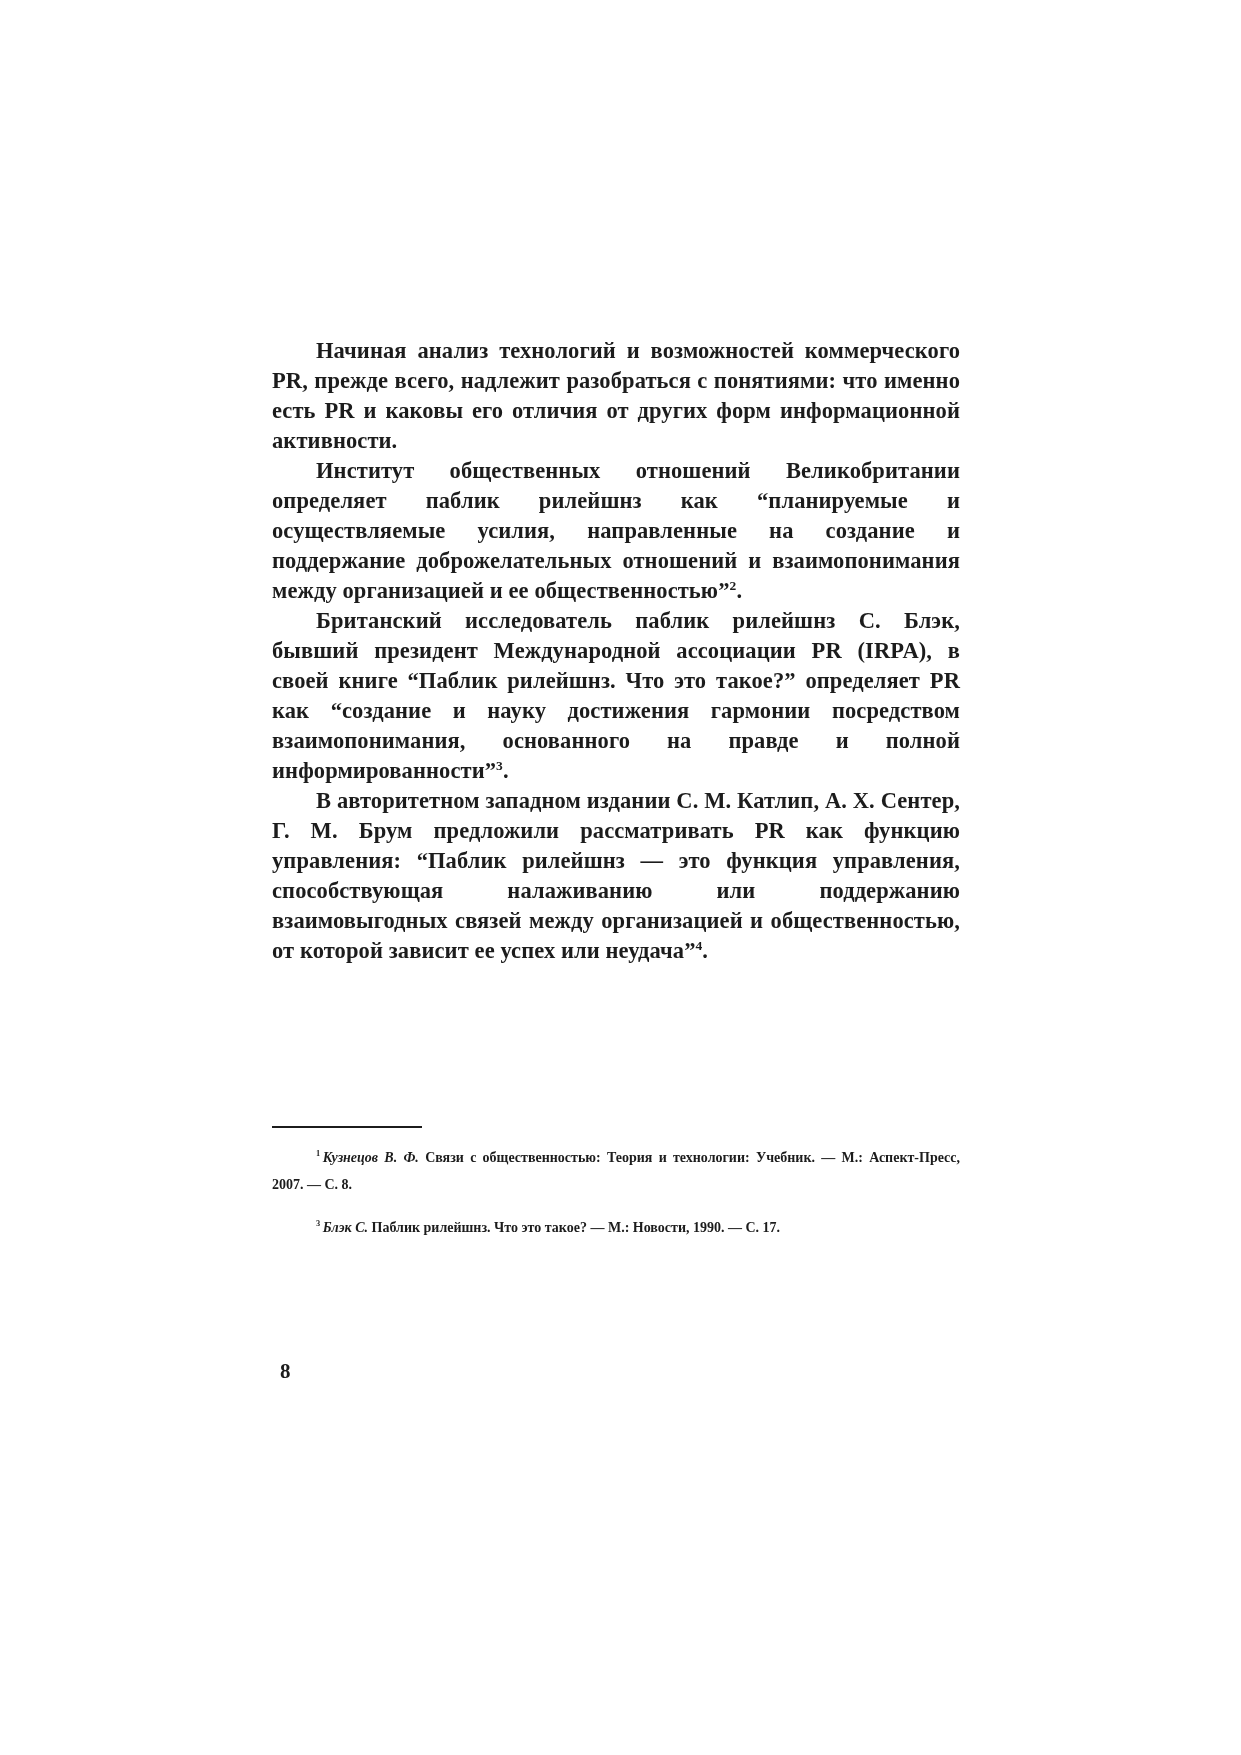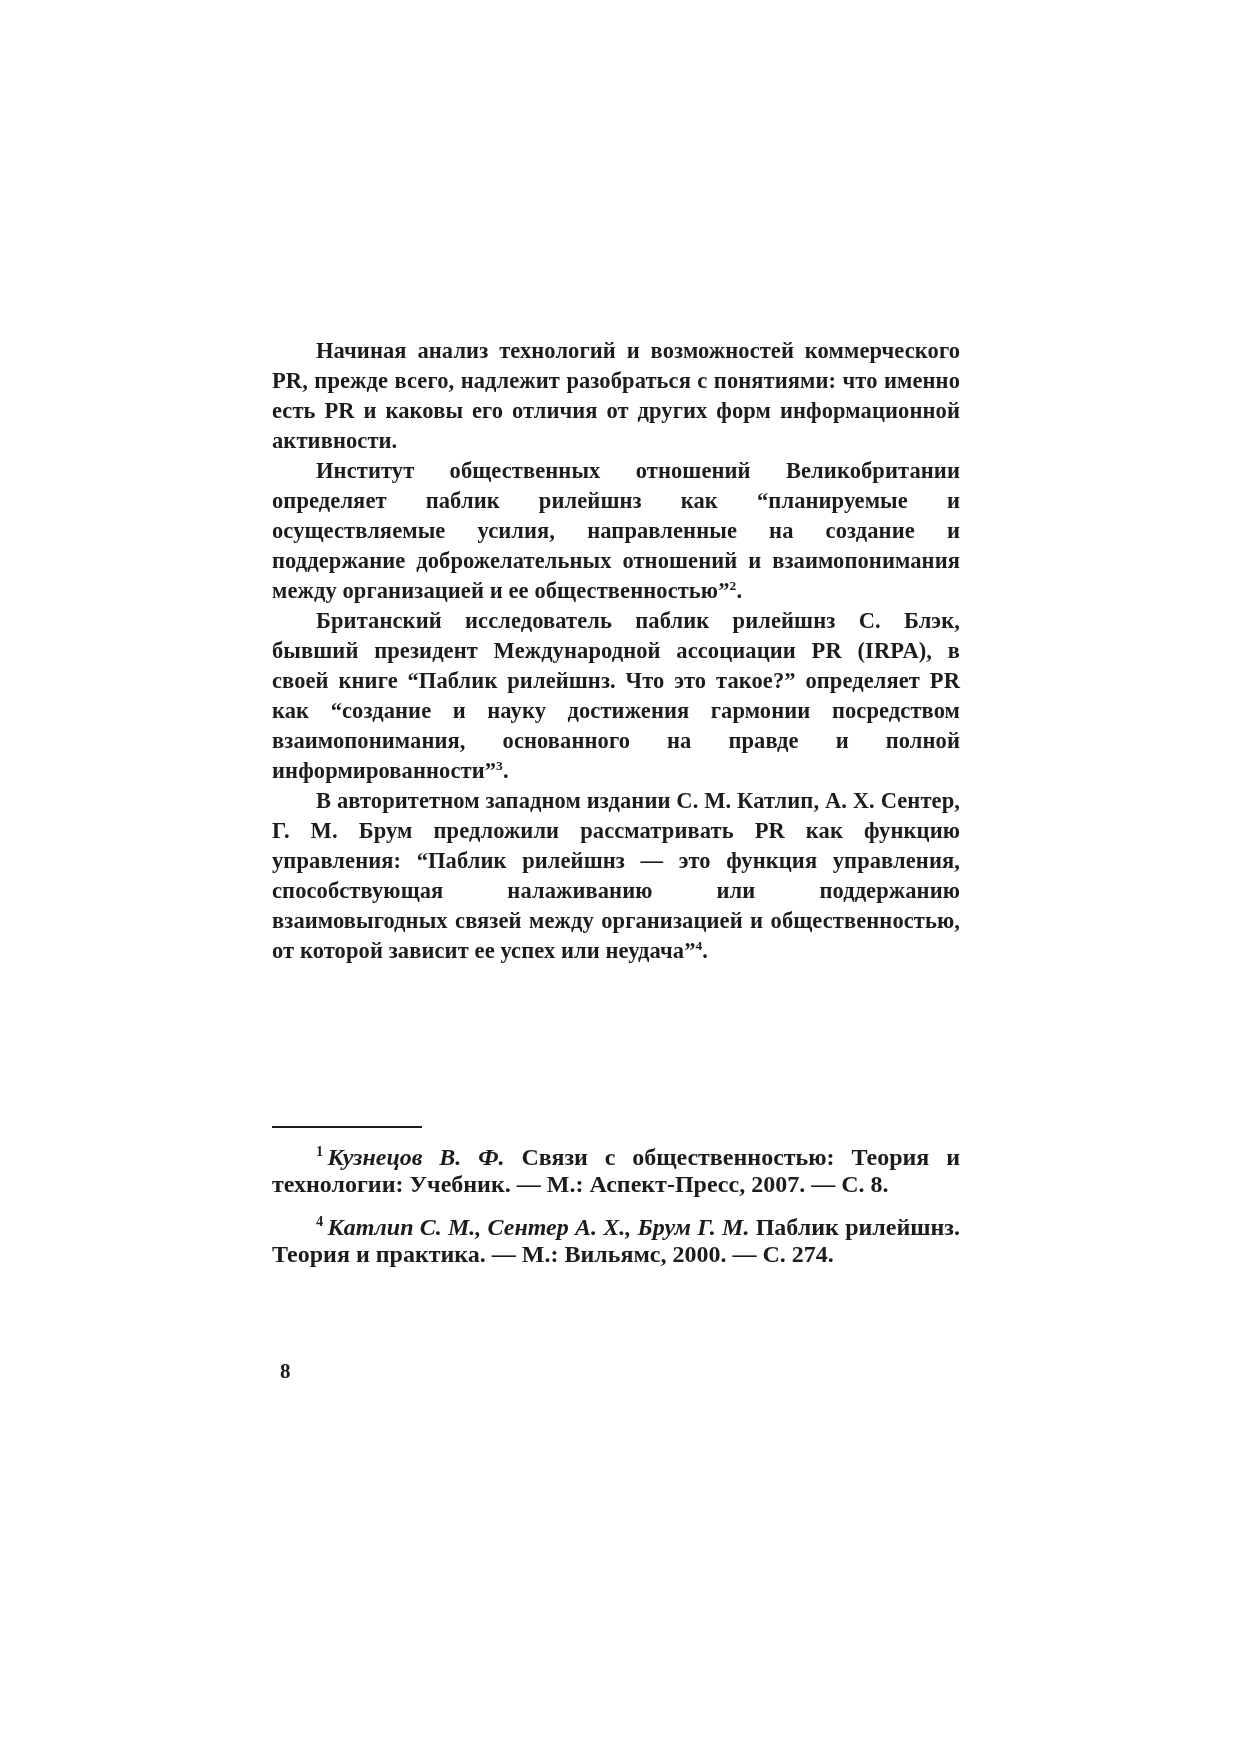--- a/index.html
+++ b/index.html
@@ -53,7 +53,7 @@
   }
   .footnote {
     margin: 16px 0 9px 0;
-    font-size: 24px;
+    font-size: 14px;
     line-height: 27px;
     text-align: justify;
     text-indent: 44px;

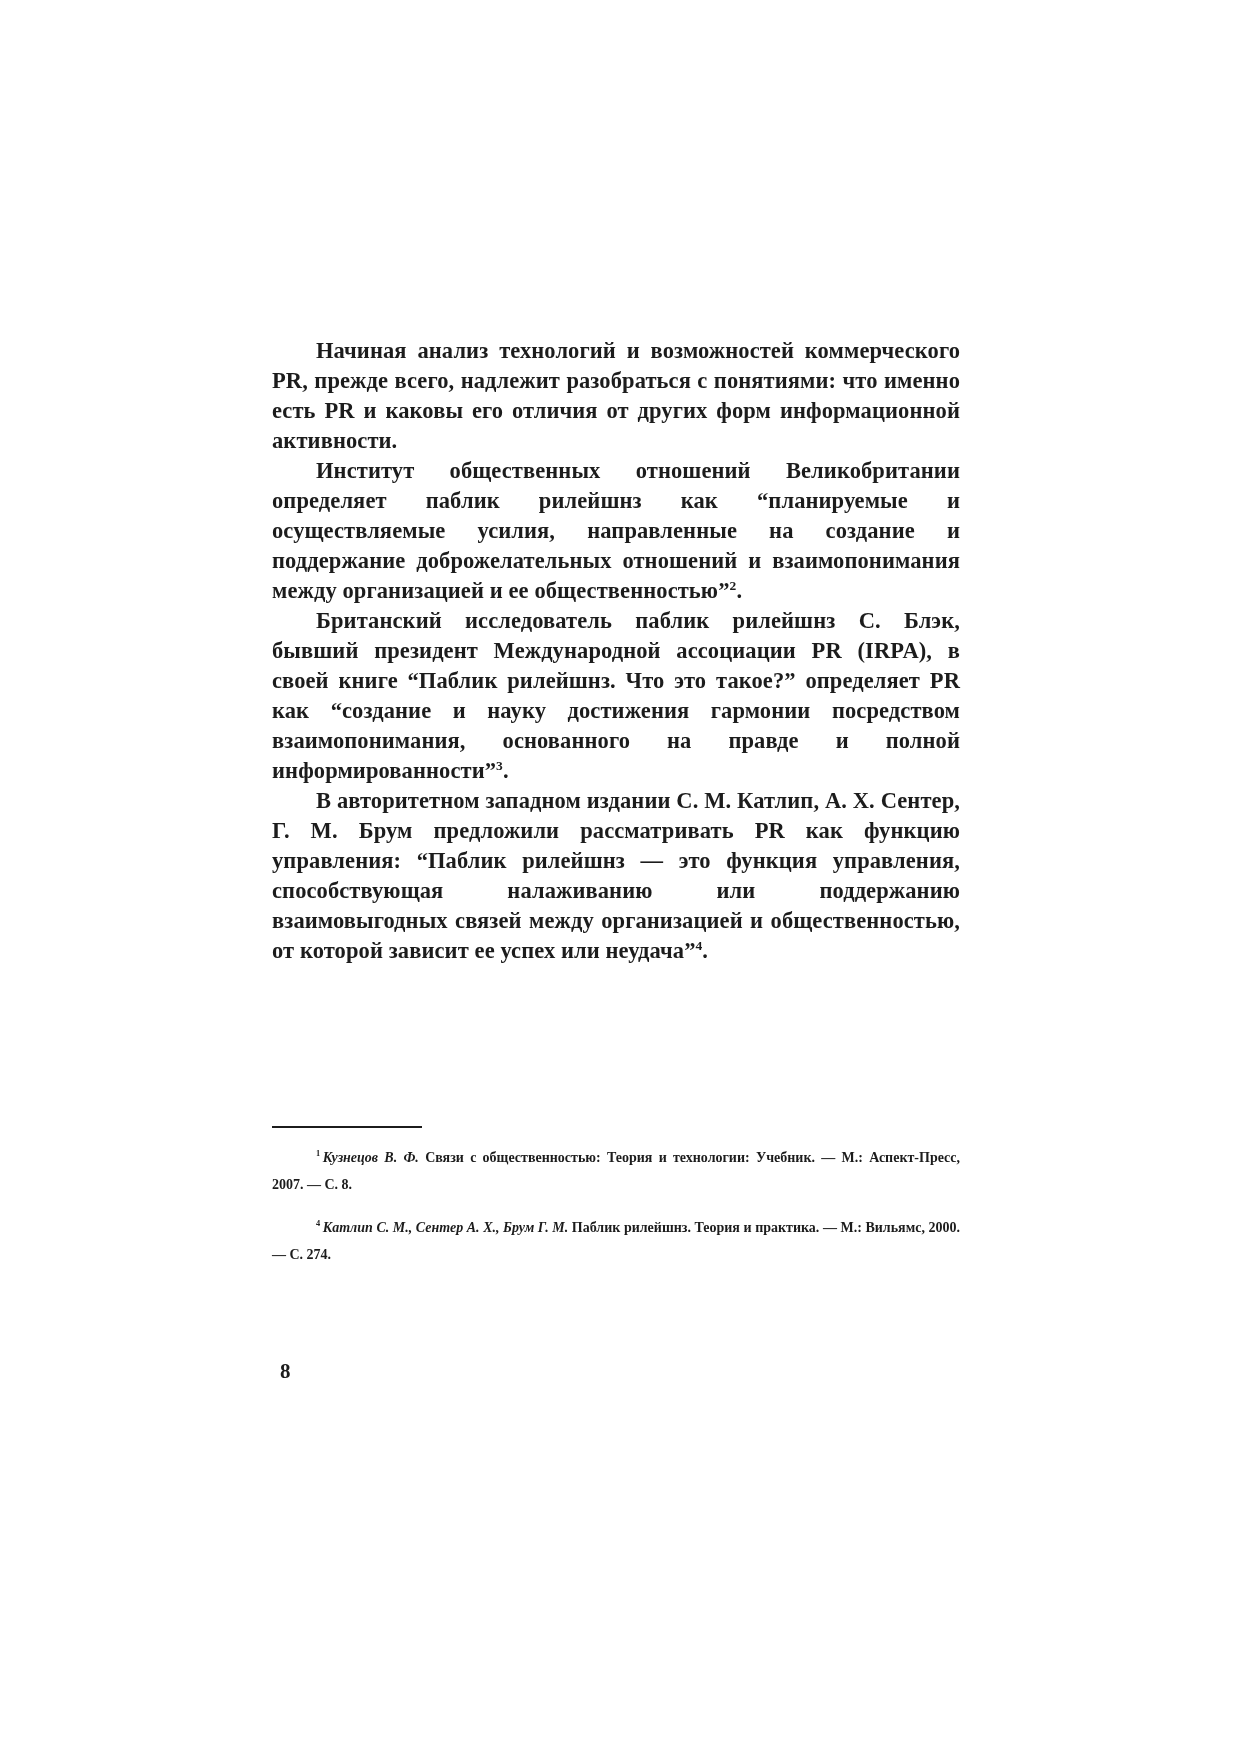--- a/index.html
+++ b/index.html
@@ -98,6 +98,7 @@
     <p class="footnote"><span class="sup fn-marker">1</span><i>Кузнецов В. Ф.</i><span> Связи с общественностью: Теория и технологии: Учебник. — М.: Аспект-Пресс, 2007. — С. 8.</span></p>
 
 
+    <p class="footnote"><span class="sup fn-marker">3</span><i>Блэк С.</i><span> Паблик рилейшнз. Что это такое? — М.: Новости, 1990. — С. 17.</span></p>
 
     <p class="footnote"><span class="sup fn-marker">4</span><i>Катлип С. М., Сентер А. Х., Брум Г. М.</i><span> Паблик рилейшнз. Теория и практика. — М.: Вильямс, 2000. — С. 274.</span></p>
 

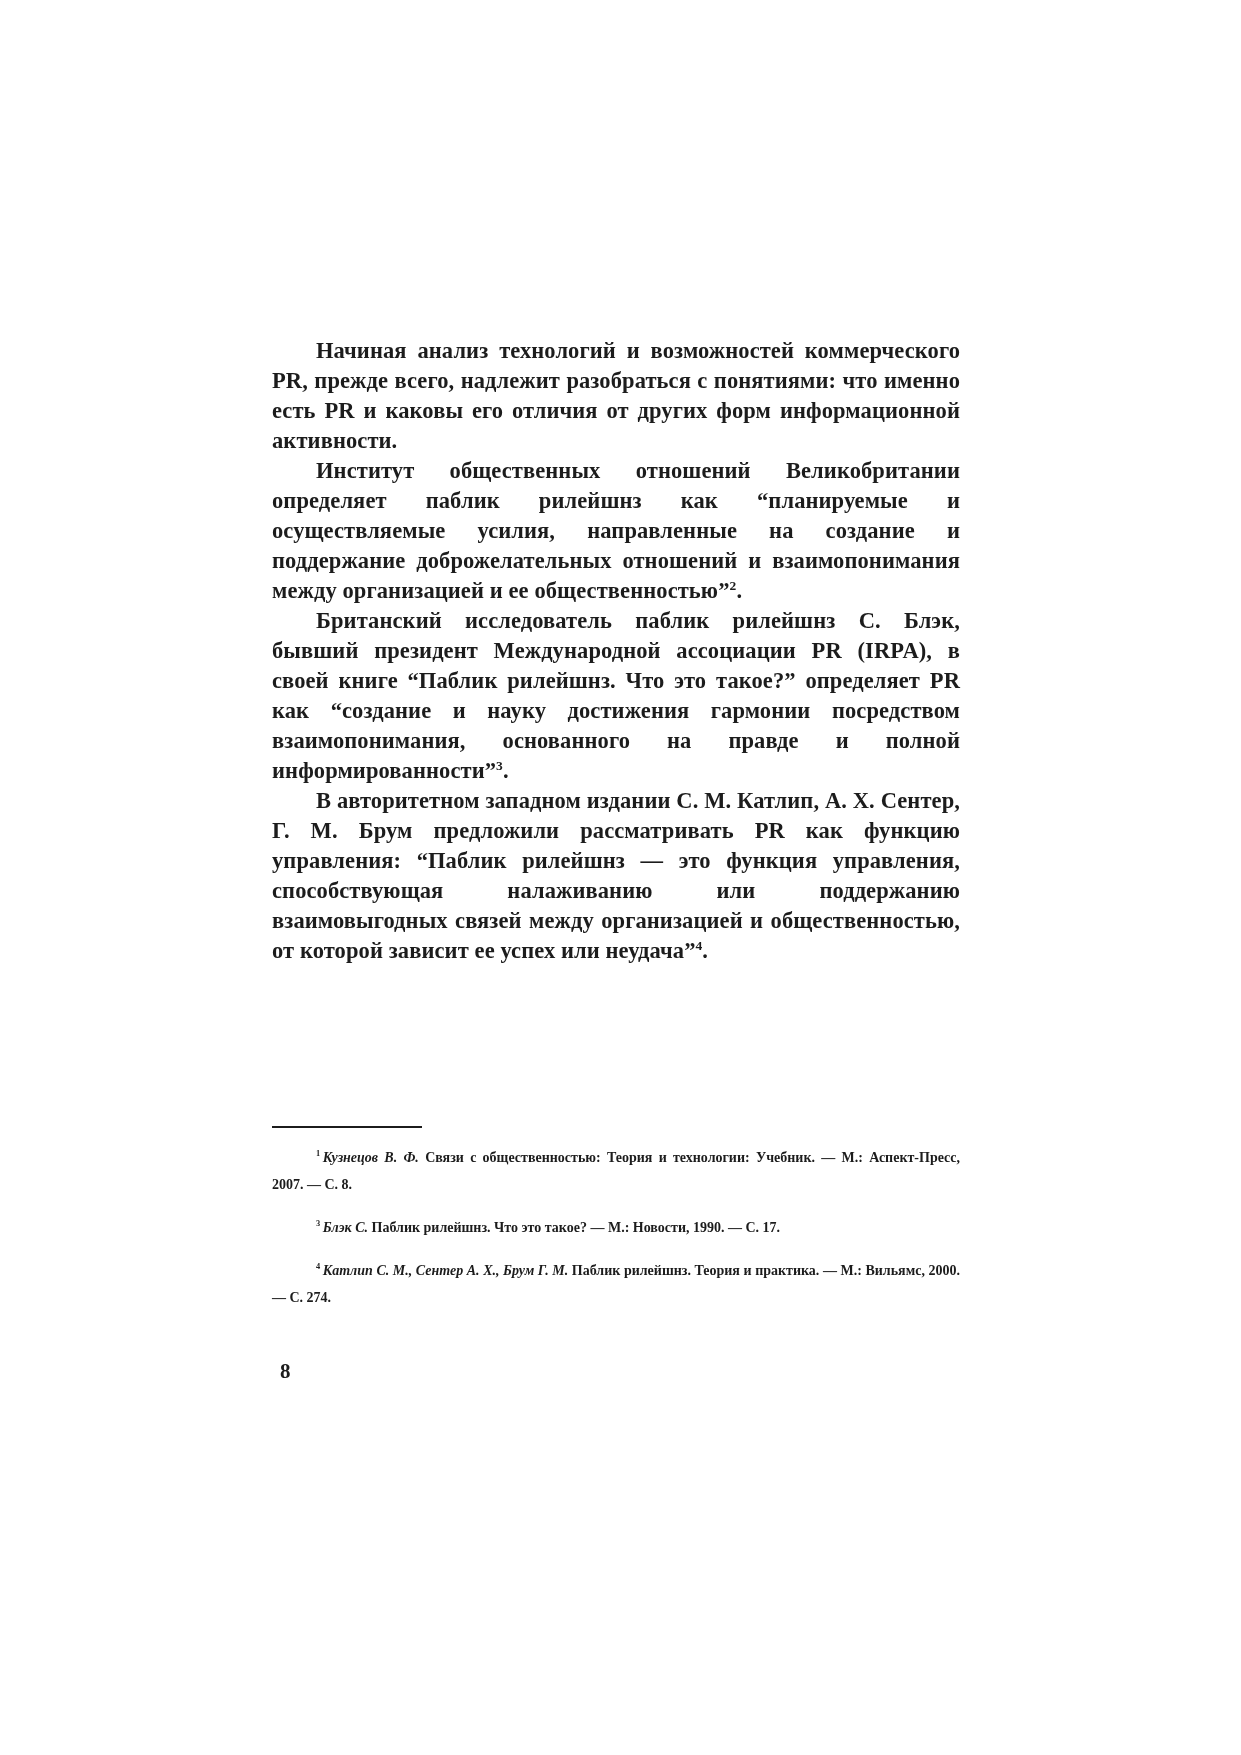--- a/index.html
+++ b/index.html
@@ -100,7 +100,6 @@
 
     <p class="footnote"><span class="sup fn-marker">3</span><i>Блэк С.</i><span> Паблик рилейшнз. Что это такое? — М.: Новости, 1990. — С. 17.</span></p>
 
-    <p class="footnote"><span class="sup fn-marker">4</span><i>Катлип С. М., Сентер А. Х., Брум Г. М.</i><span> Паблик рилейшнз. Теория и практика. — М.: Вильямс, 2000. — С. 274.</span></p>
 
   </div>
 

